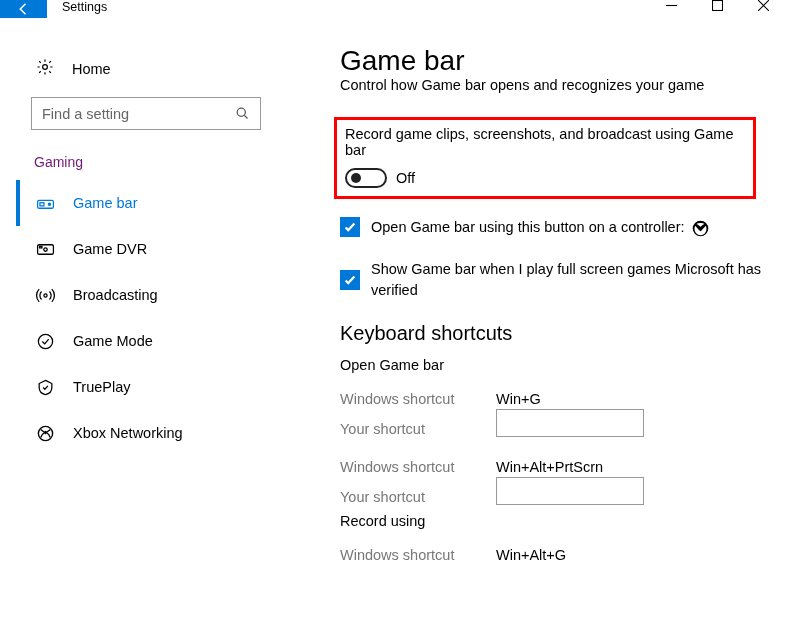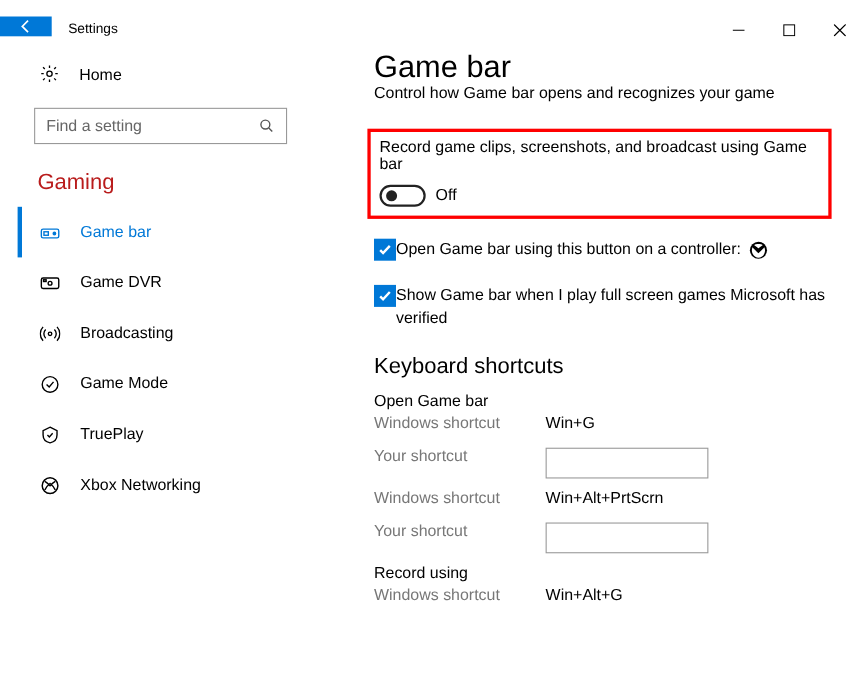--- a/index.html
+++ b/index.html
@@ -18,7 +18,7 @@
   .titlebar {
     height: 33px;
     display: flex;
-    align-items: flex-end;
+    align-items: flex-start;
     background: #fff;
   }
   .back-btn {

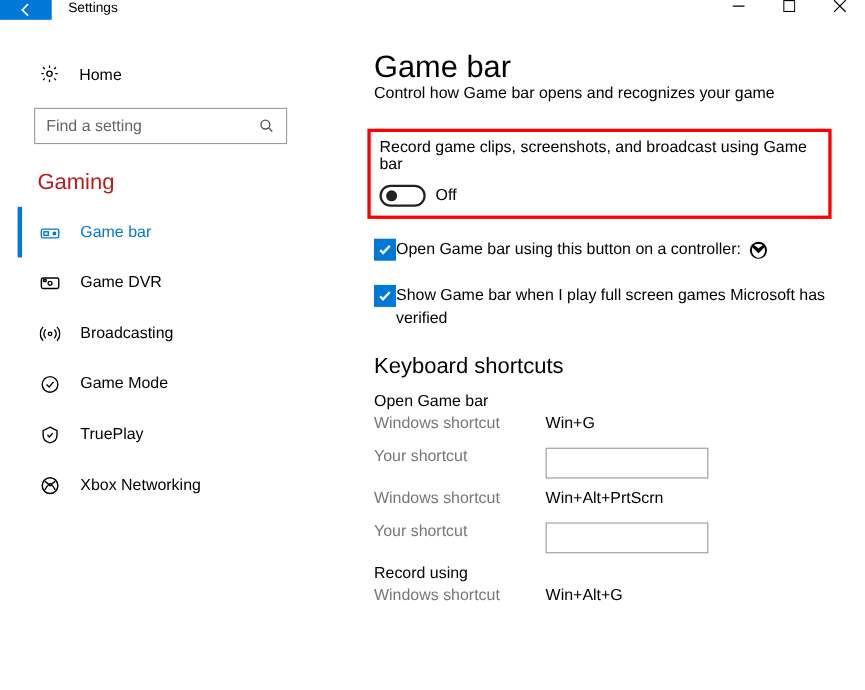--- a/index.html
+++ b/index.html
@@ -79,7 +79,7 @@
   .search-box input::placeholder { color:#666; }
   .search-box svg { width: 15px; height:15px; stroke:#555; }
 
-  .section-label { color:#b91c1c; font-size:20px; padding: 6px 4px 10px 4px; }
+  .section-label { color:#701a75; font-size:14px; padding: 6px 4px 10px 4px; }
 
   .nav-item {
     display: flex;

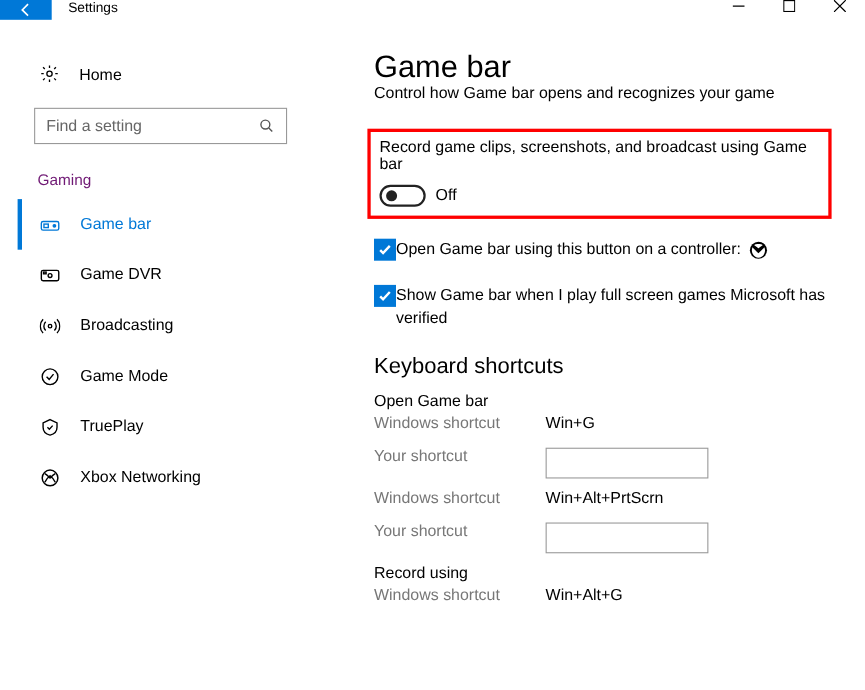--- a/index.html
+++ b/index.html
@@ -131,7 +131,7 @@
   }
   .toggle-state { font-size:14.5px; }
 
-  .check-row { display:flex; align-items:flex-start; margin-bottom:22px;}
+  .check-row { display:flex; align-items:center; gap:11px; margin-bottom:22px;}
   .checkbox {
     width:20px; height:20px; background:#0078d7; flex-shrink:0;
     display:flex; align-items:center; justify-content:center;

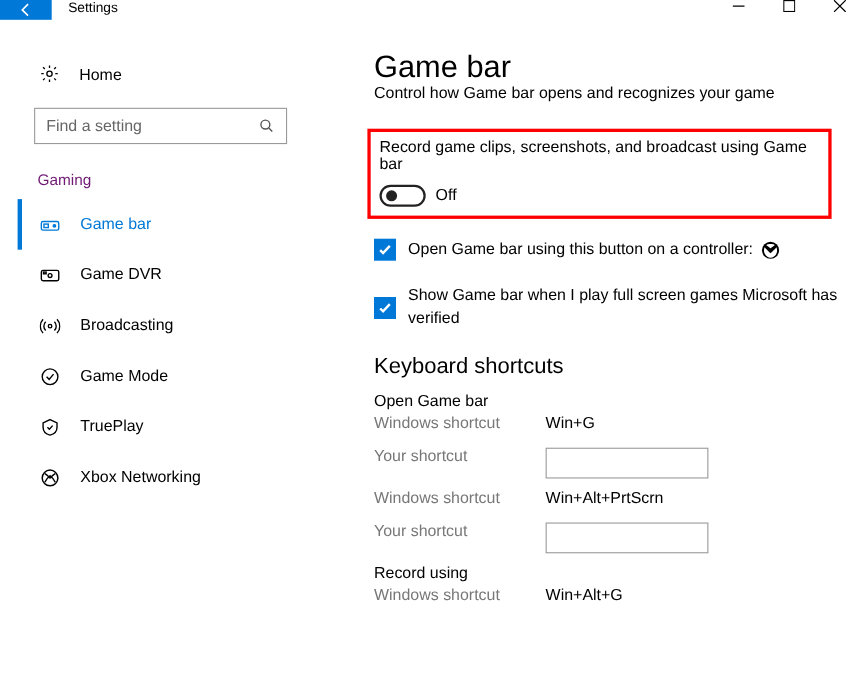--- a/index.html
+++ b/index.html
@@ -144,7 +144,7 @@
 
   .shortcut-group { margin-bottom: 8px; }
   .shortcut-title { font-size:14.5px; margin-bottom:4px;}
-  .shortcut-row { display:flex; align-items:flex-start; height:30px; }
+  .shortcut-row { display:flex; align-items:flex-end; height:30px; }
   .shortcut-key { color:#777; font-size:14.5px; width:156px; }
   .shortcut-val { font-size:14.5px; }
   .shortcut-input {

